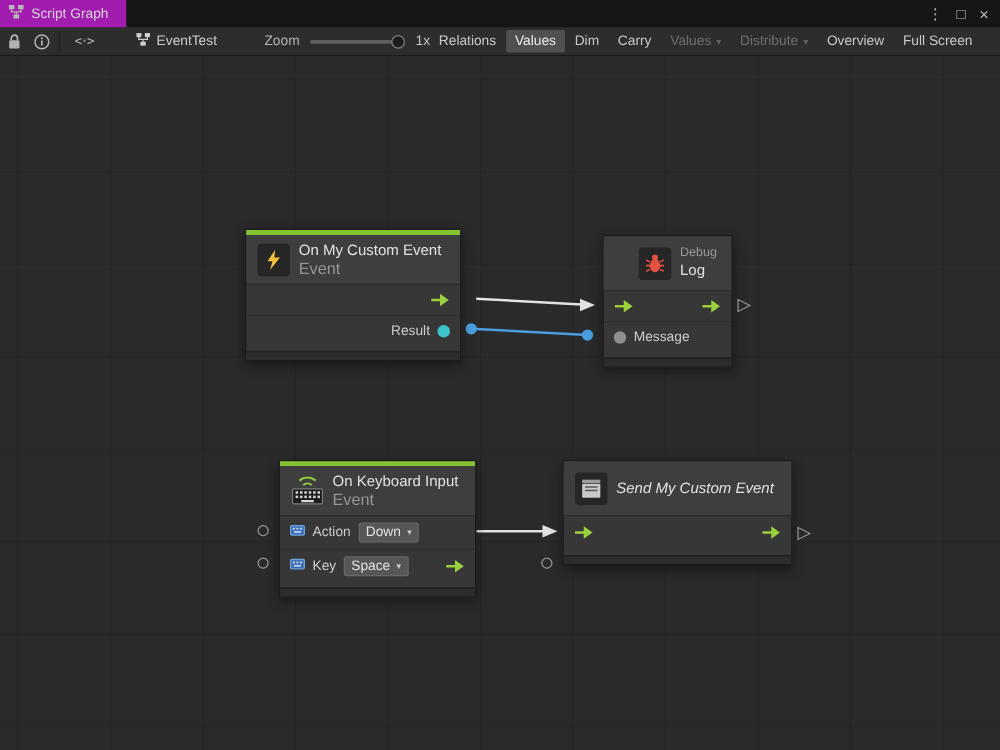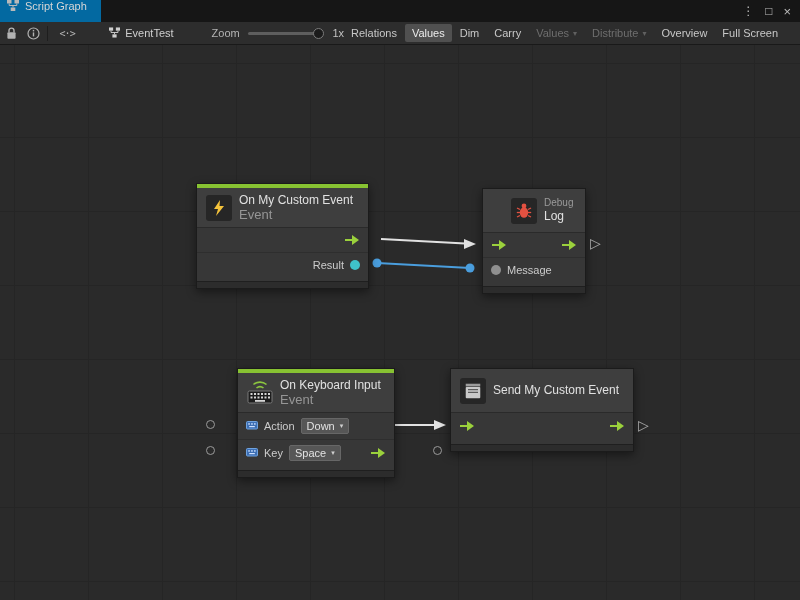--- a/index.html
+++ b/index.html
@@ -12,7 +12,7 @@
 
   
   .tabbar { position:absolute; top:0; left:0; right:0; height:22px; background:#161616; display:flex; align-items:stretch; }
-  .tab { display:flex; gap:6px; padding:0 14px 0 7px; background:#0369a1; color:#d6d6d6; font-size:11px; }
+  .tab { display:flex; align-items:center; gap:6px; padding:0 14px 0 7px; background:#a21caf; color:#d6d6d6; font-size:11px; }
   .window-controls { margin-left:auto; display:flex; align-items:center; gap:11px; padding-right:9px; color:#bdbdbd; font-size:12px; }
   .window-controls span { cursor:default; line-height:1; }
 

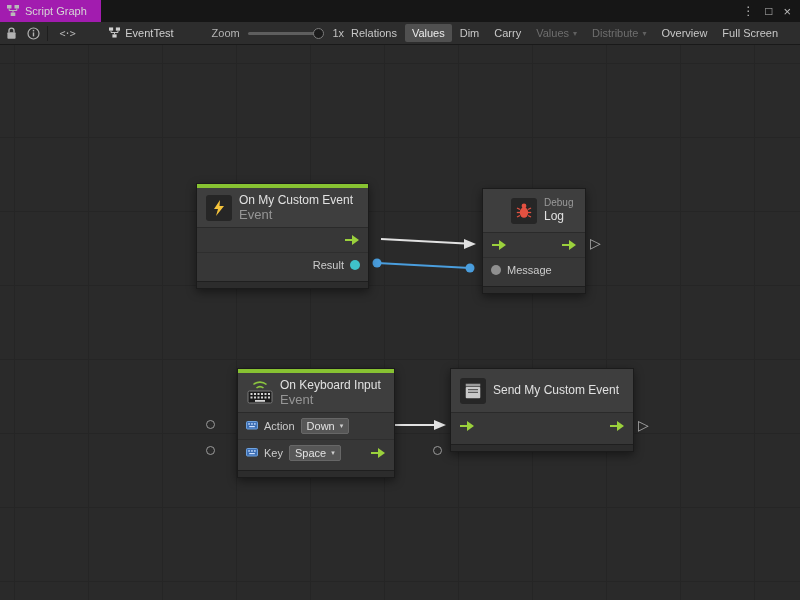--- a/index.html
+++ b/index.html
@@ -254,7 +254,7 @@
       <div class="node-footer"></div>
     </div>
 
-    <div class="node" style="left:237px; top:323px; width:158px;">
+    <div class="node" style="left:223px; top:323px; width:158px;">
       <div class="event-strip"></div>
       <div class="node-header" style="height:40px;">
         <div class="icon-box" style="background:transparent;">

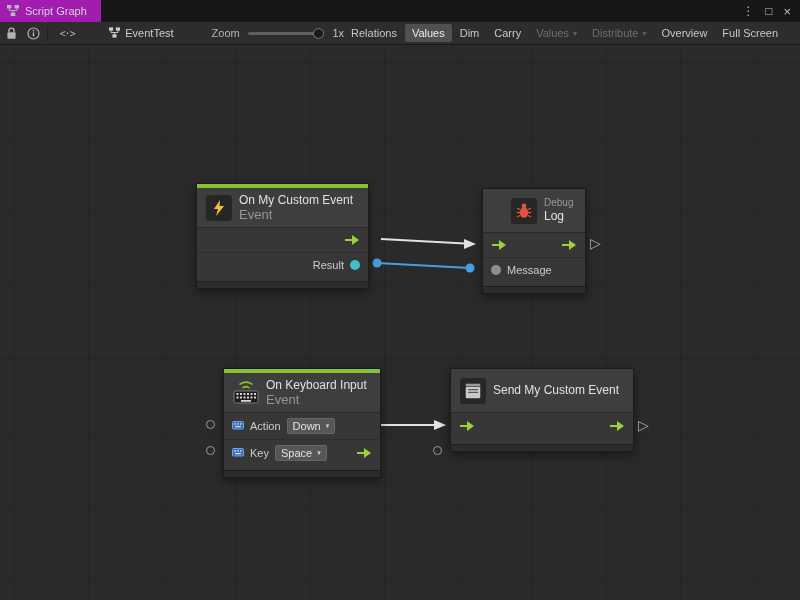--- a/index.html
+++ b/index.html
@@ -334,7 +334,7 @@
       <div class="node-footer"></div>
     </div>
 
-    <div class="node" style="left:450px; top:323px; width:184px;">
+    <div class="node" style="left:450px; top:323px; width:184px;font-style:italic;">
       <div class="node-header" style="height:44px;">
         <div class="icon-box">
           <svg width="20" height="20" viewBox="0 0 22 22">

